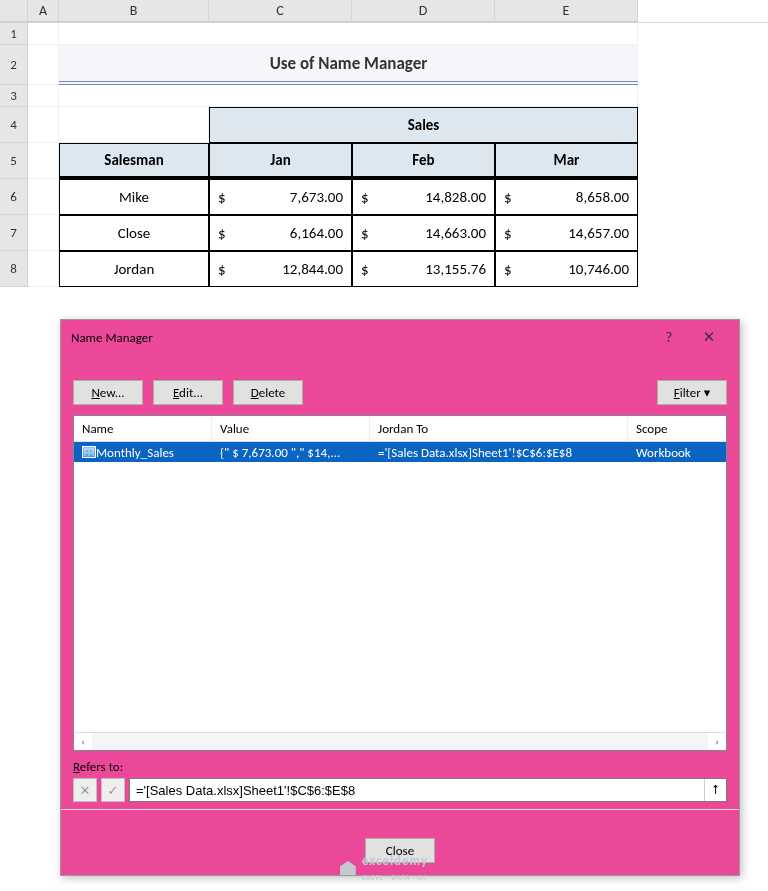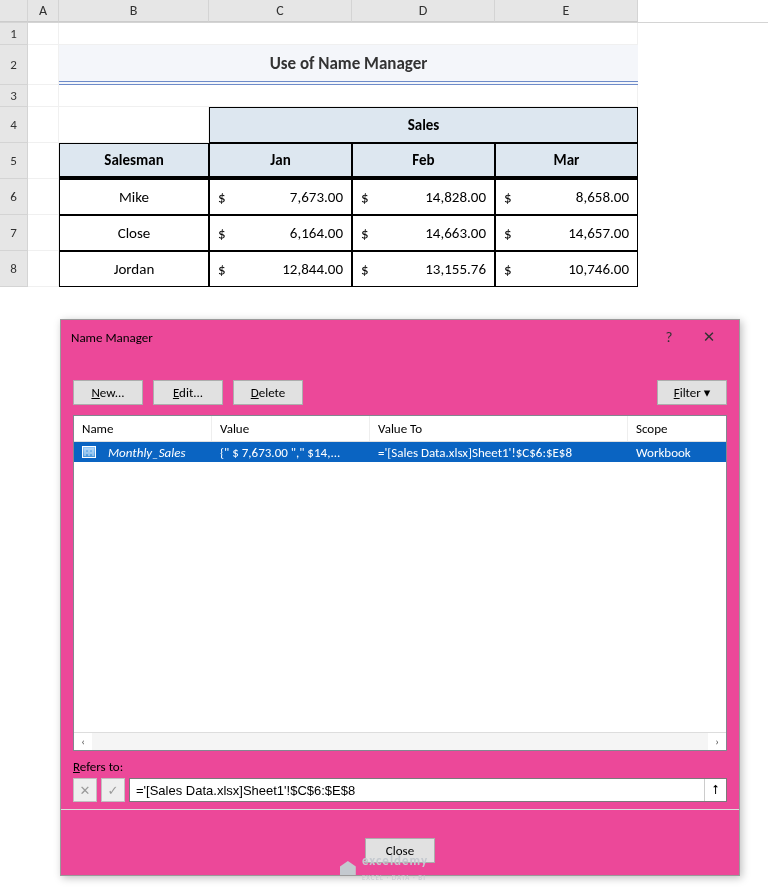--- a/index.html
+++ b/index.html
@@ -178,7 +178,7 @@
       <div class="list-head">
         <div class="lh-name">Name</div>
         <div class="lh-value">Value</div>
-        <div class="lh-refers">Value To</div>
+        <div class="lh-refers">Jordan To</div>
         <div class="lh-scope">Scope</div>
       </div>
       <div class="list-row">

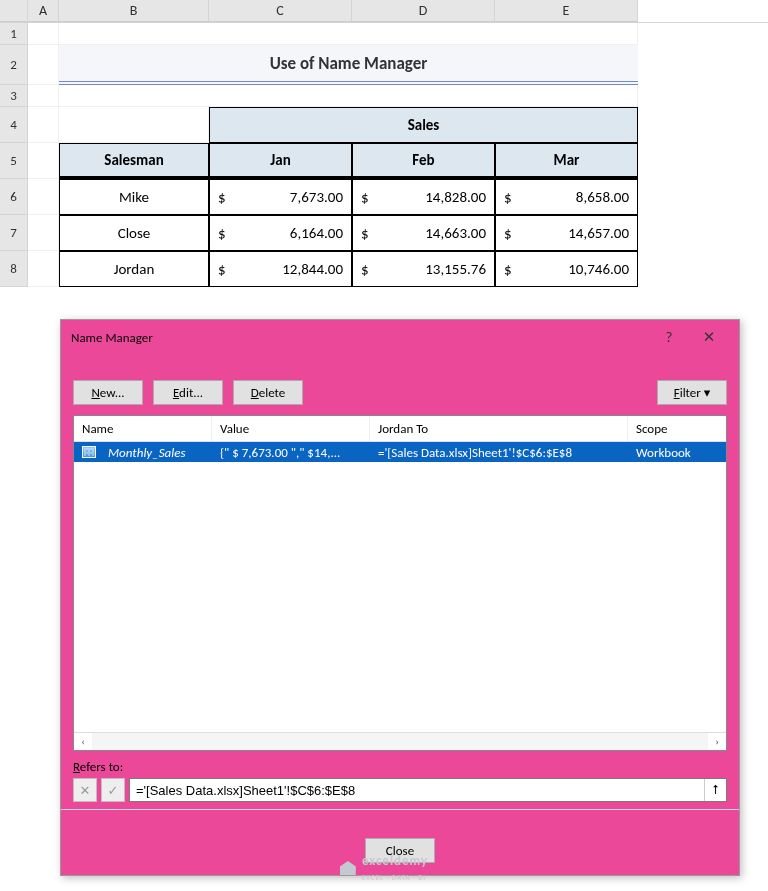--- a/index.html
+++ b/index.html
@@ -40,7 +40,7 @@
 .lh-name { width: 138px; border-right: 1px solid #eee; } .lh-value { width: 158px; border-right: 1px solid #eee; } .lh-refers { width: 258px; border-right: 1px solid #eee; } .lh-scope { flex: 1; }
 .list-row { display: flex; background: #0a64c2; color: #fff; font-size: 13px; align-items: center; height: 20px; }
 .list-row > div { padding: 0 8px; white-space: nowrap; overflow: hidden; }
-.lr-name { width: 138px; display: flex; align-items: center; gap: 12px; font-style: italic; } .lr-value { width: 158px; } .lr-refers { width: 258px; } .lr-scope { flex: 1; }
+.lr-name { width: 138px; display: flex; align-items: center; gap: 0; } .lr-value { width: 158px; } .lr-refers { width: 258px; } .lr-scope { flex: 1; }
 .name-icon { width: 14px; height: 12px; background: linear-gradient(to bottom,#8fc6f7,#4a98dd); border: 1px solid #fff; display: inline-block; position: relative; }
 .name-icon::before { content:""; position:absolute; inset:1px; background: repeating-linear-gradient(to right,#fff 0 2px,transparent 2px 4px), repeating-linear-gradient(to bottom,#fff 0 2px,transparent 2px 4px); opacity:.35; }
 .list-body { flex: 1; }

